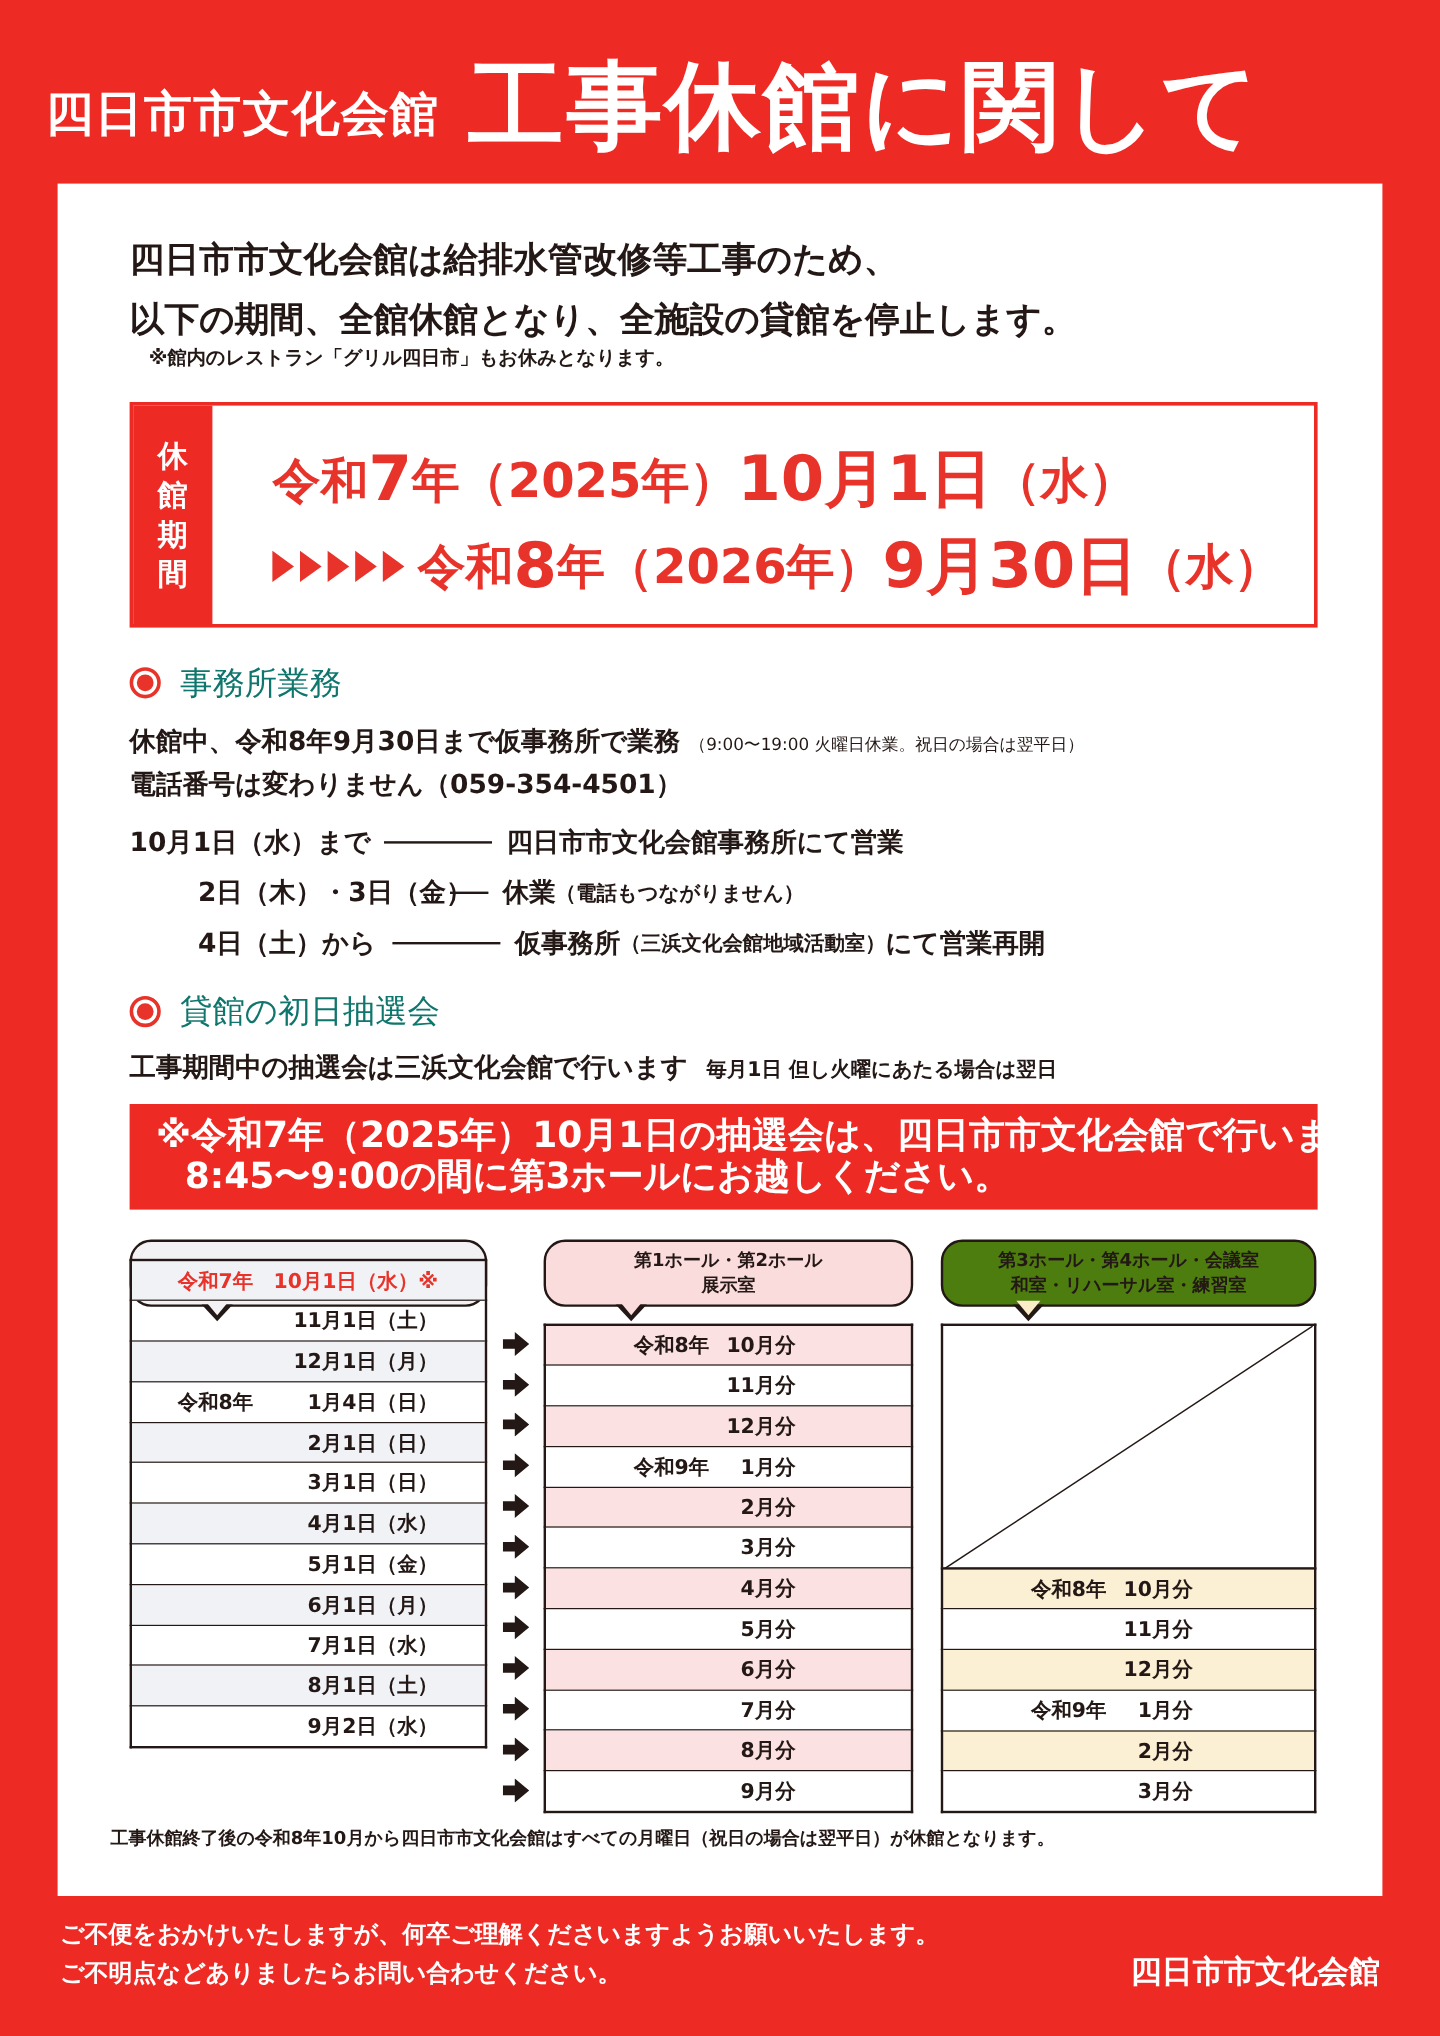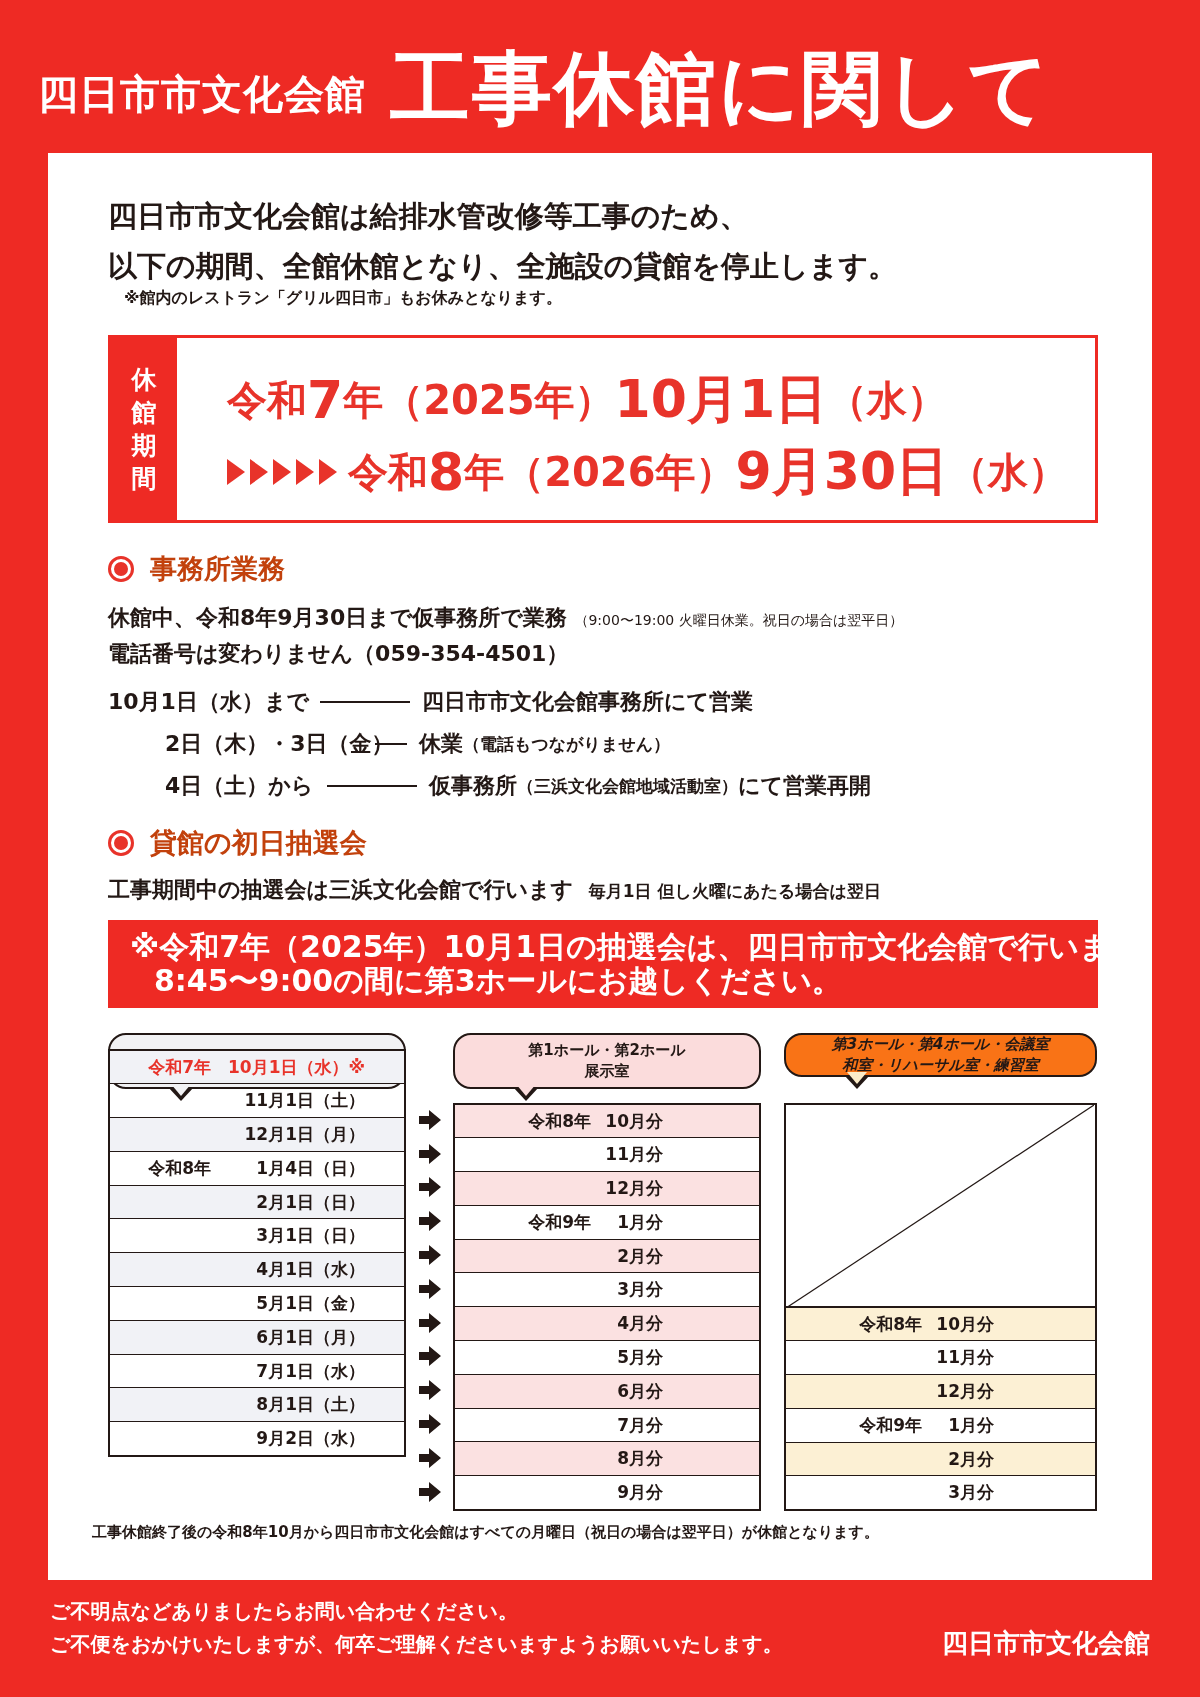--- a/index.html
+++ b/index.html
@@ -42,7 +42,7 @@
   .arrows { display: inline-flex; margin-right: 6px; }
   .tri { width: 0; height: 0; border-top: 13px solid transparent; border-bottom: 13px solid transparent; border-left: 18px solid #e8332a; margin-right: 5px; }
 
-  .sec-head { font-size: 27px; font-weight: bold; color: #c2410c; display: flex; align-items: center; white-space: nowrap; }
+  .sec-head { font-size: 27px; font-weight: normal; color: #0f766e; display: flex; align-items: center; white-space: nowrap; }
   .bullet {
     width: 26px; height: 26px; border-radius: 50%; border: 3px solid #e8332a; margin-right: 16px;
     display: flex; align-items: center; justify-content: center;

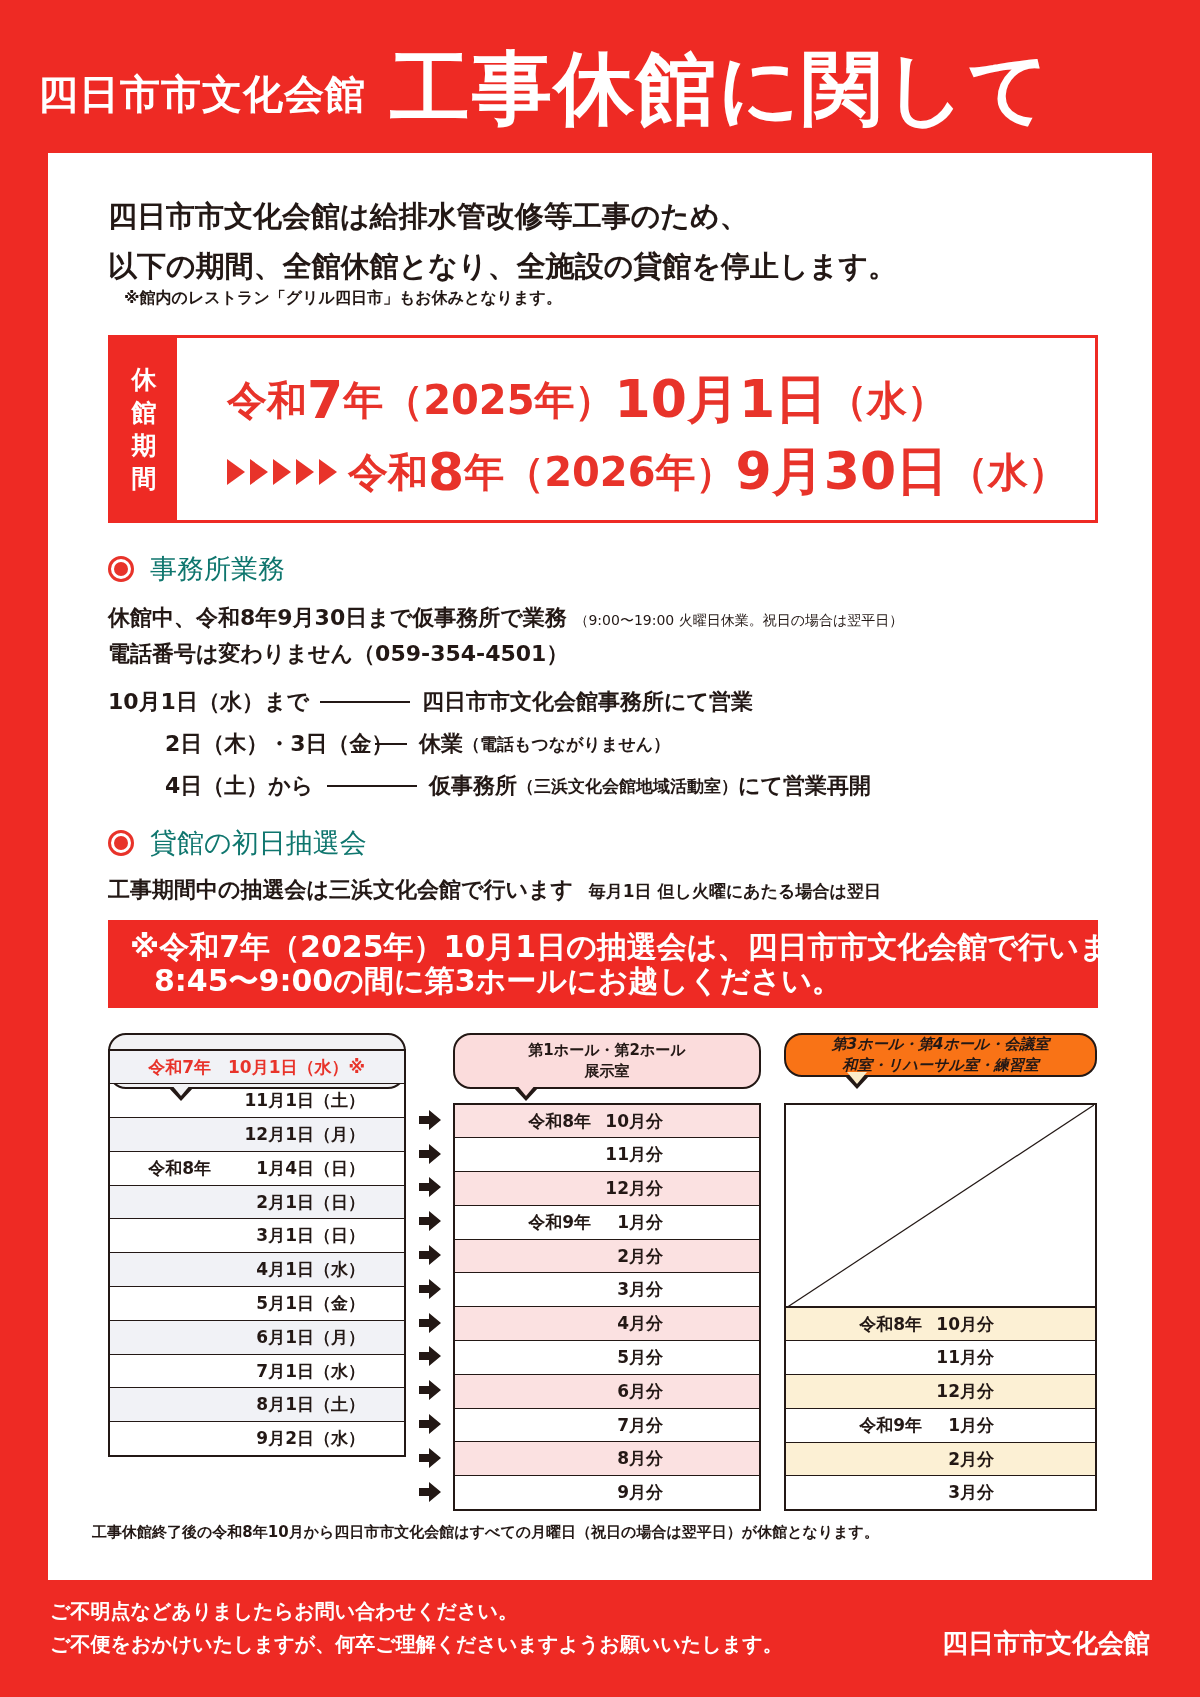--- a/index.html
+++ b/index.html
@@ -75,7 +75,7 @@
   }
   .b1 { left: 60px; top: 880px; width: 298px; height: 56px; background: #f2f2f4; --bg: #f2f2f4; font-size: 16px; }
   .b2 { left: 405px; top: 880px; width: 308px; height: 56px; background: #fbdcdc; --bg: #fbdcdc; font-size: 15px; line-height: 21px; }
-  .b3 { left: 736px; top: 880px; width: 313px; height: 44px; background: #f97316; --bg: #fcecc8; font-size: 15px; line-height: 21px; font-style: italic; }
+  .b3 { left: 736px; top: 880px; width: 313px; height: 56px; background: #4d7c0f; --bg: #fcecc8; font-size: 15px; line-height: 21px; }
 
   table.grid { position: absolute; border-collapse: collapse; border: 2.5px solid #231815; }
   table.grid td { height: 33.8px; border-top: 1.5px solid #231815; font-size: 17px; font-weight: bold; white-space: nowrap; padding: 0; }

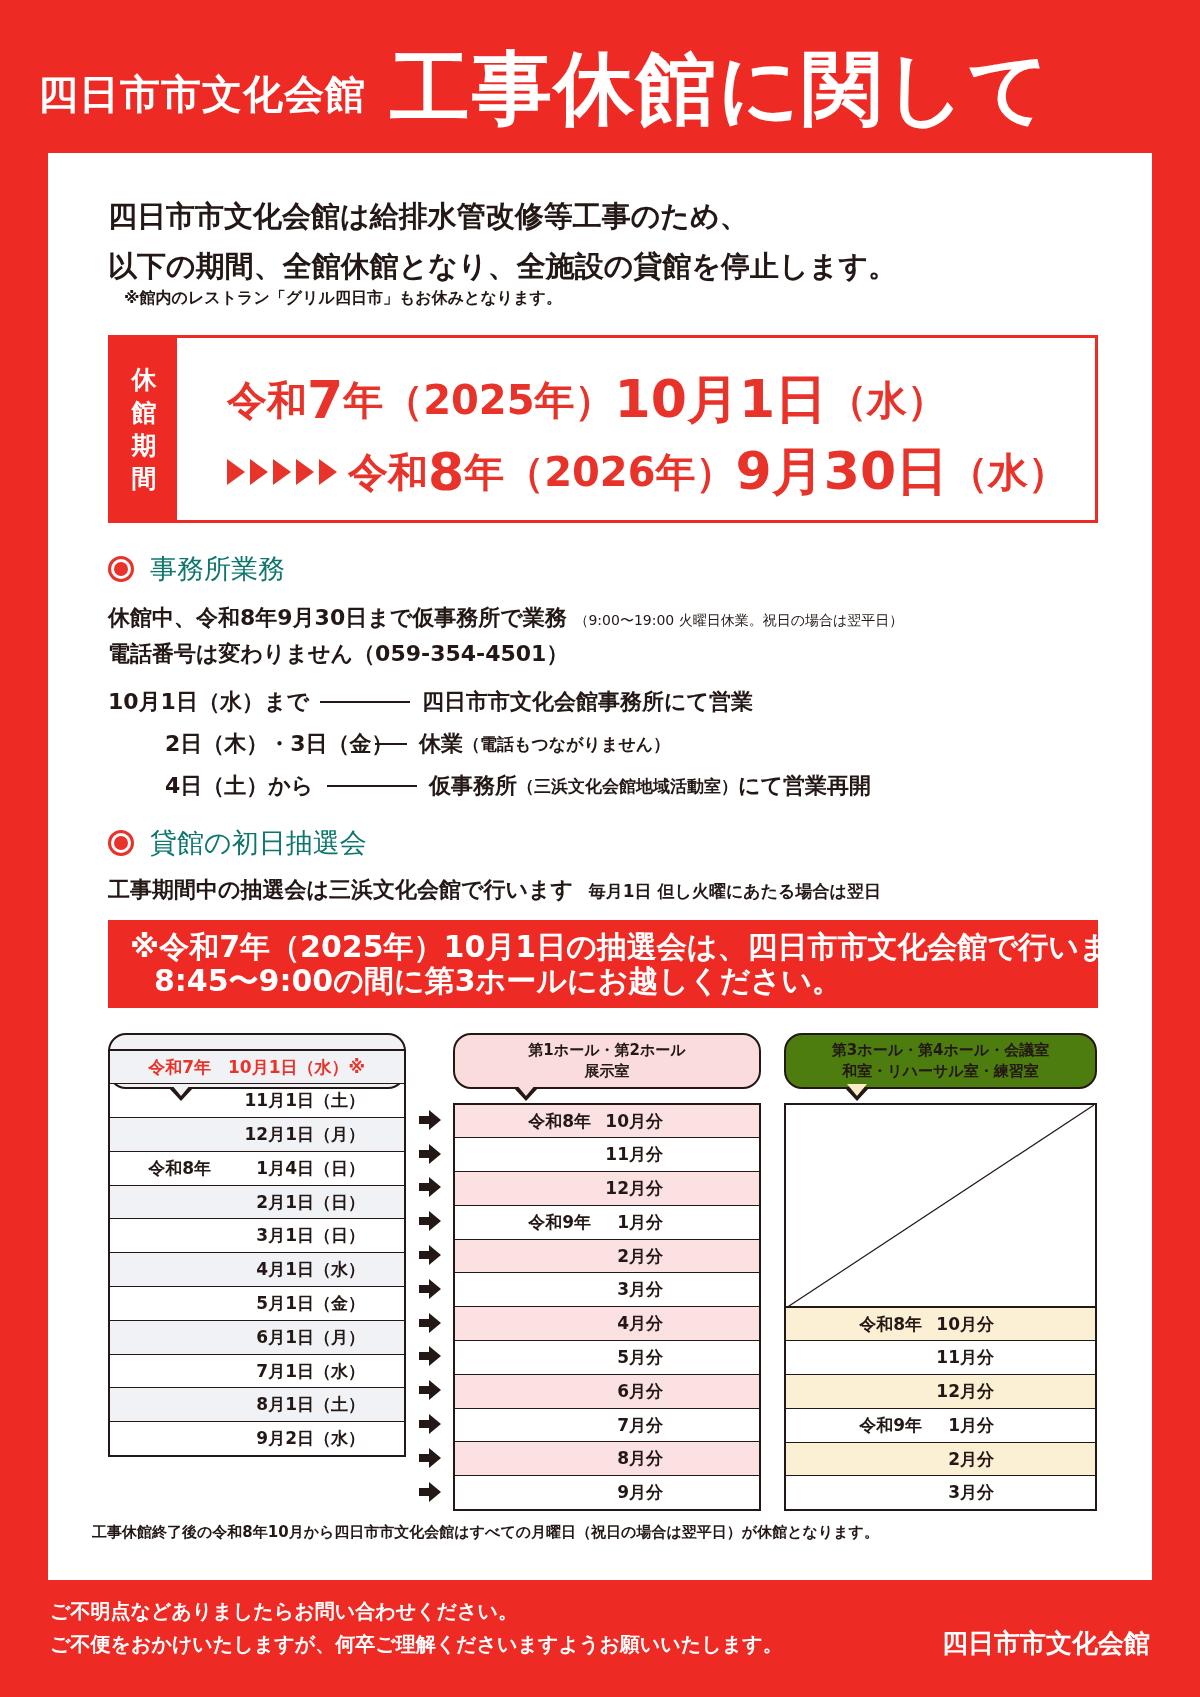--- a/index.html
+++ b/index.html
@@ -385,8 +385,8 @@
 </div>
 
 <div class="footer">
+  <div>ご不便をおかけいたしますが、何卒ご理解くださいますようお願いいたします。</div>
   <div>ご不明点などありましたらお問い合わせください。</div>
-  <div>ご不便をおかけいたしますが、何卒ご理解くださいますようお願いいたします。</div>
 </div>
 <div class="footer-org">四日市市文化会館</div>
 

